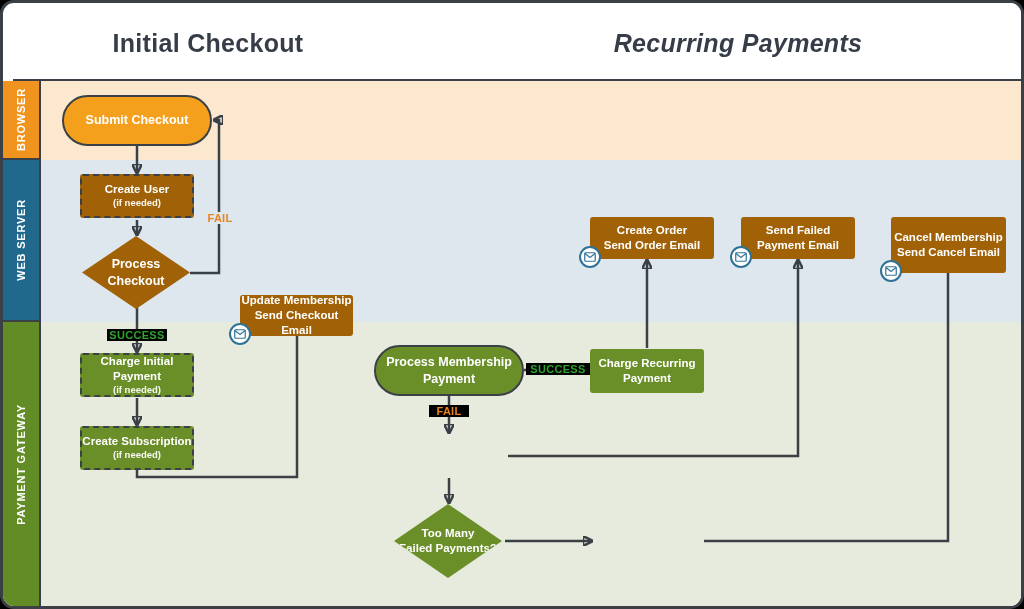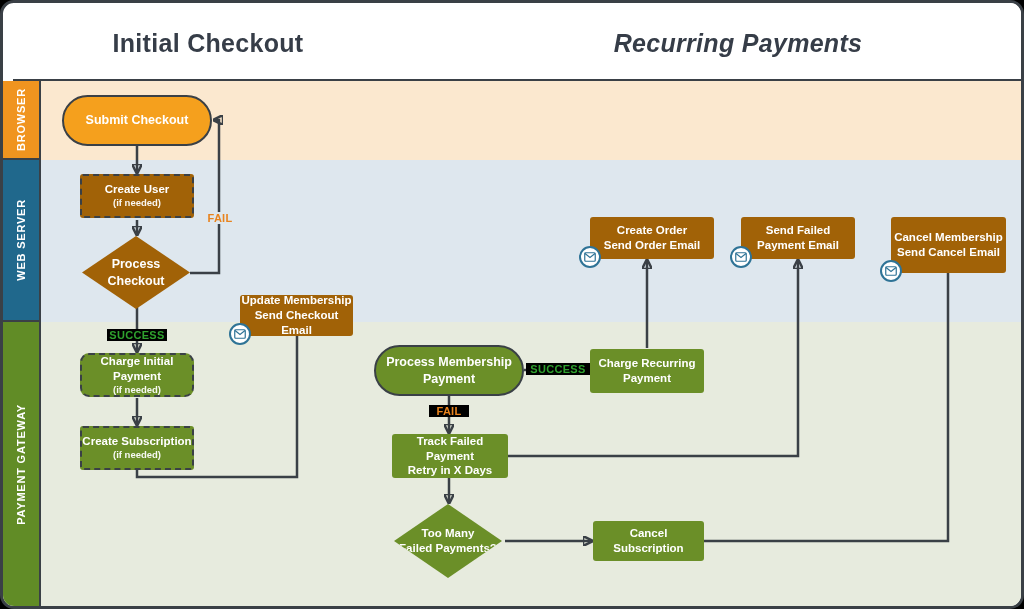--- a/index.html
+++ b/index.html
@@ -158,7 +158,7 @@
     </span>
   </div>
 
-  <div class="node rect green dashed" style="left:77px; top:350px; width:114px; height:44px;border-radius:9px;">
+  <div class="node rect green dashed" style="left:77px; top:350px; width:114px; height:44px;">
     <div class="l1">Charge Initial Payment</div>
     <div class="sub">(if needed)</div>
   </div>

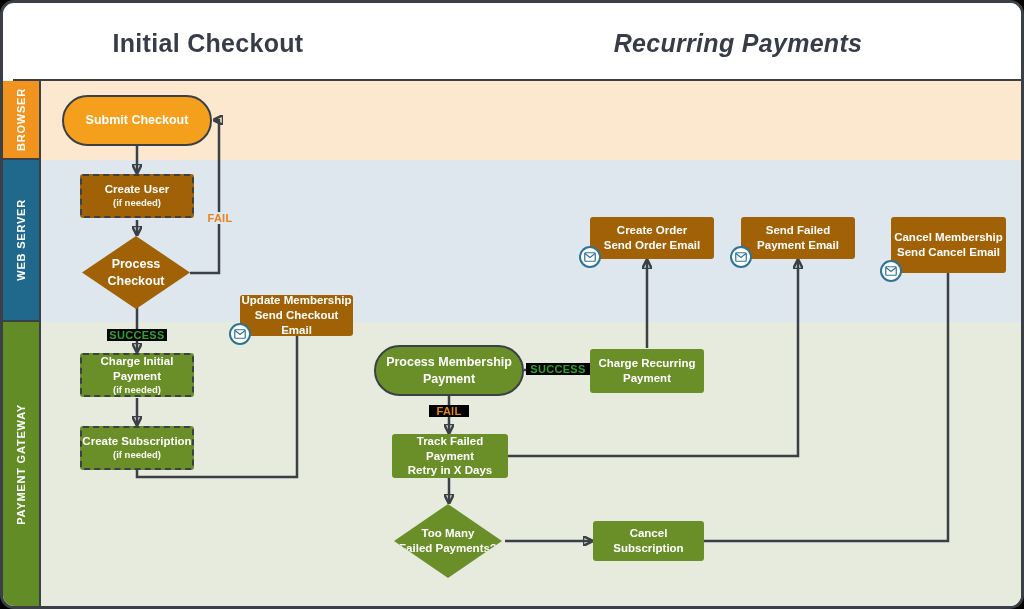--- a/index.html
+++ b/index.html
@@ -178,10 +178,6 @@
     <div class="l1">Payment</div>
   </div>
 
-  <div class="node rect green" style="left:389px; top:431px; width:116px; height:44px;">
-    <div class="l1">Track Failed Payment</div>
-    <div class="l1">Retry in X Days</div>
-  </div>
 
   <div class="node diamond green" style="left:391px; top:501px; width:108px; height:74px;">
     <div class="l1">Too Many</div>

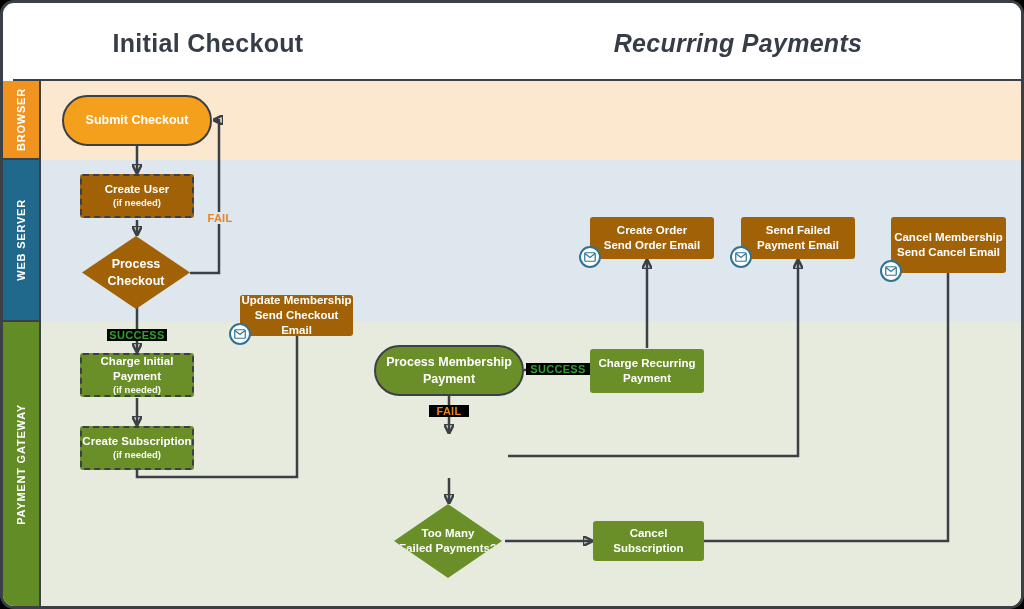--- a/index.html
+++ b/index.html
@@ -184,9 +184,6 @@
     <div class="l1">Failed Payments?</div>
   </div>
 
-  <div class="node rect green" style="left:590px; top:518px; width:111px; height:40px;">
-    <div class="l1">Cancel Subscription</div>
-  </div>
 
   <div class="node rect teal" style="left:587px; top:214px; width:124px; height:42px;">
     <div class="l1">Create Order</div>

